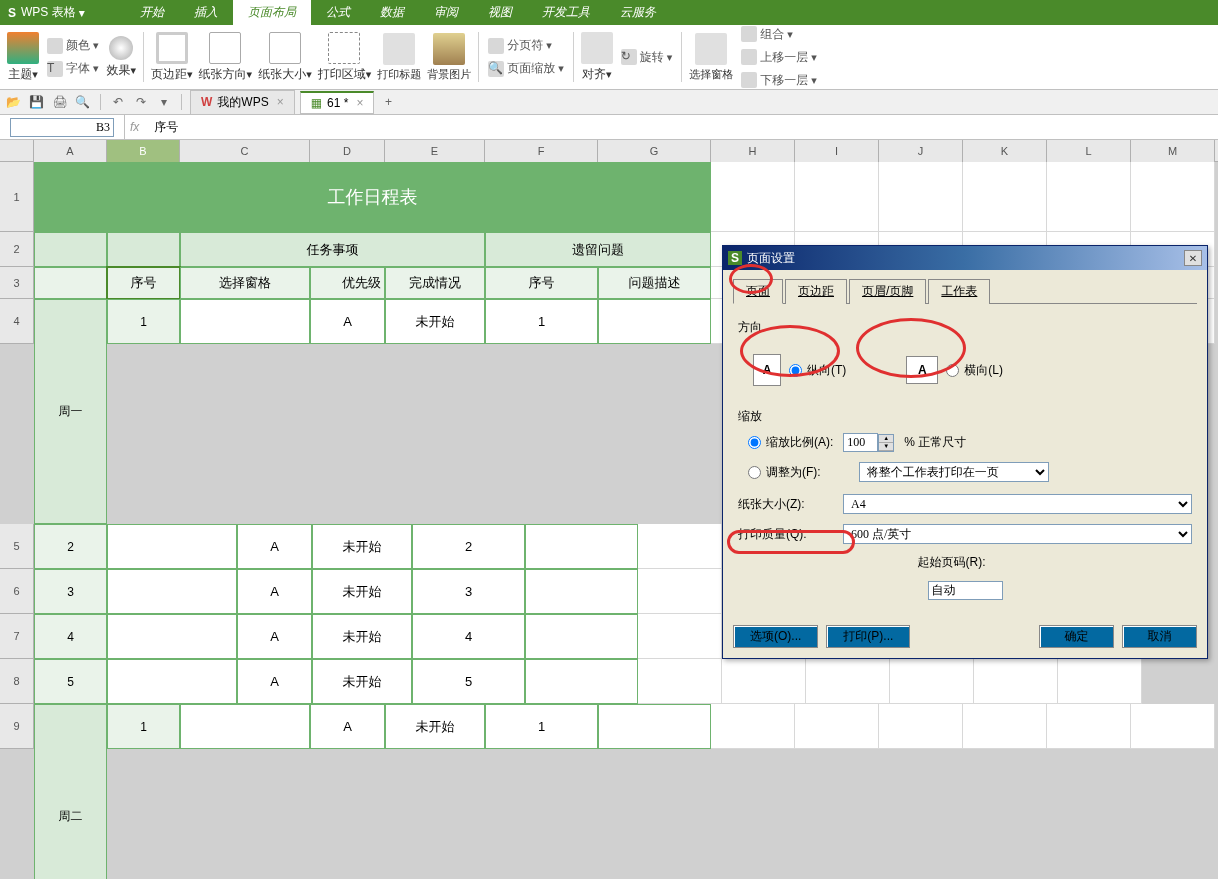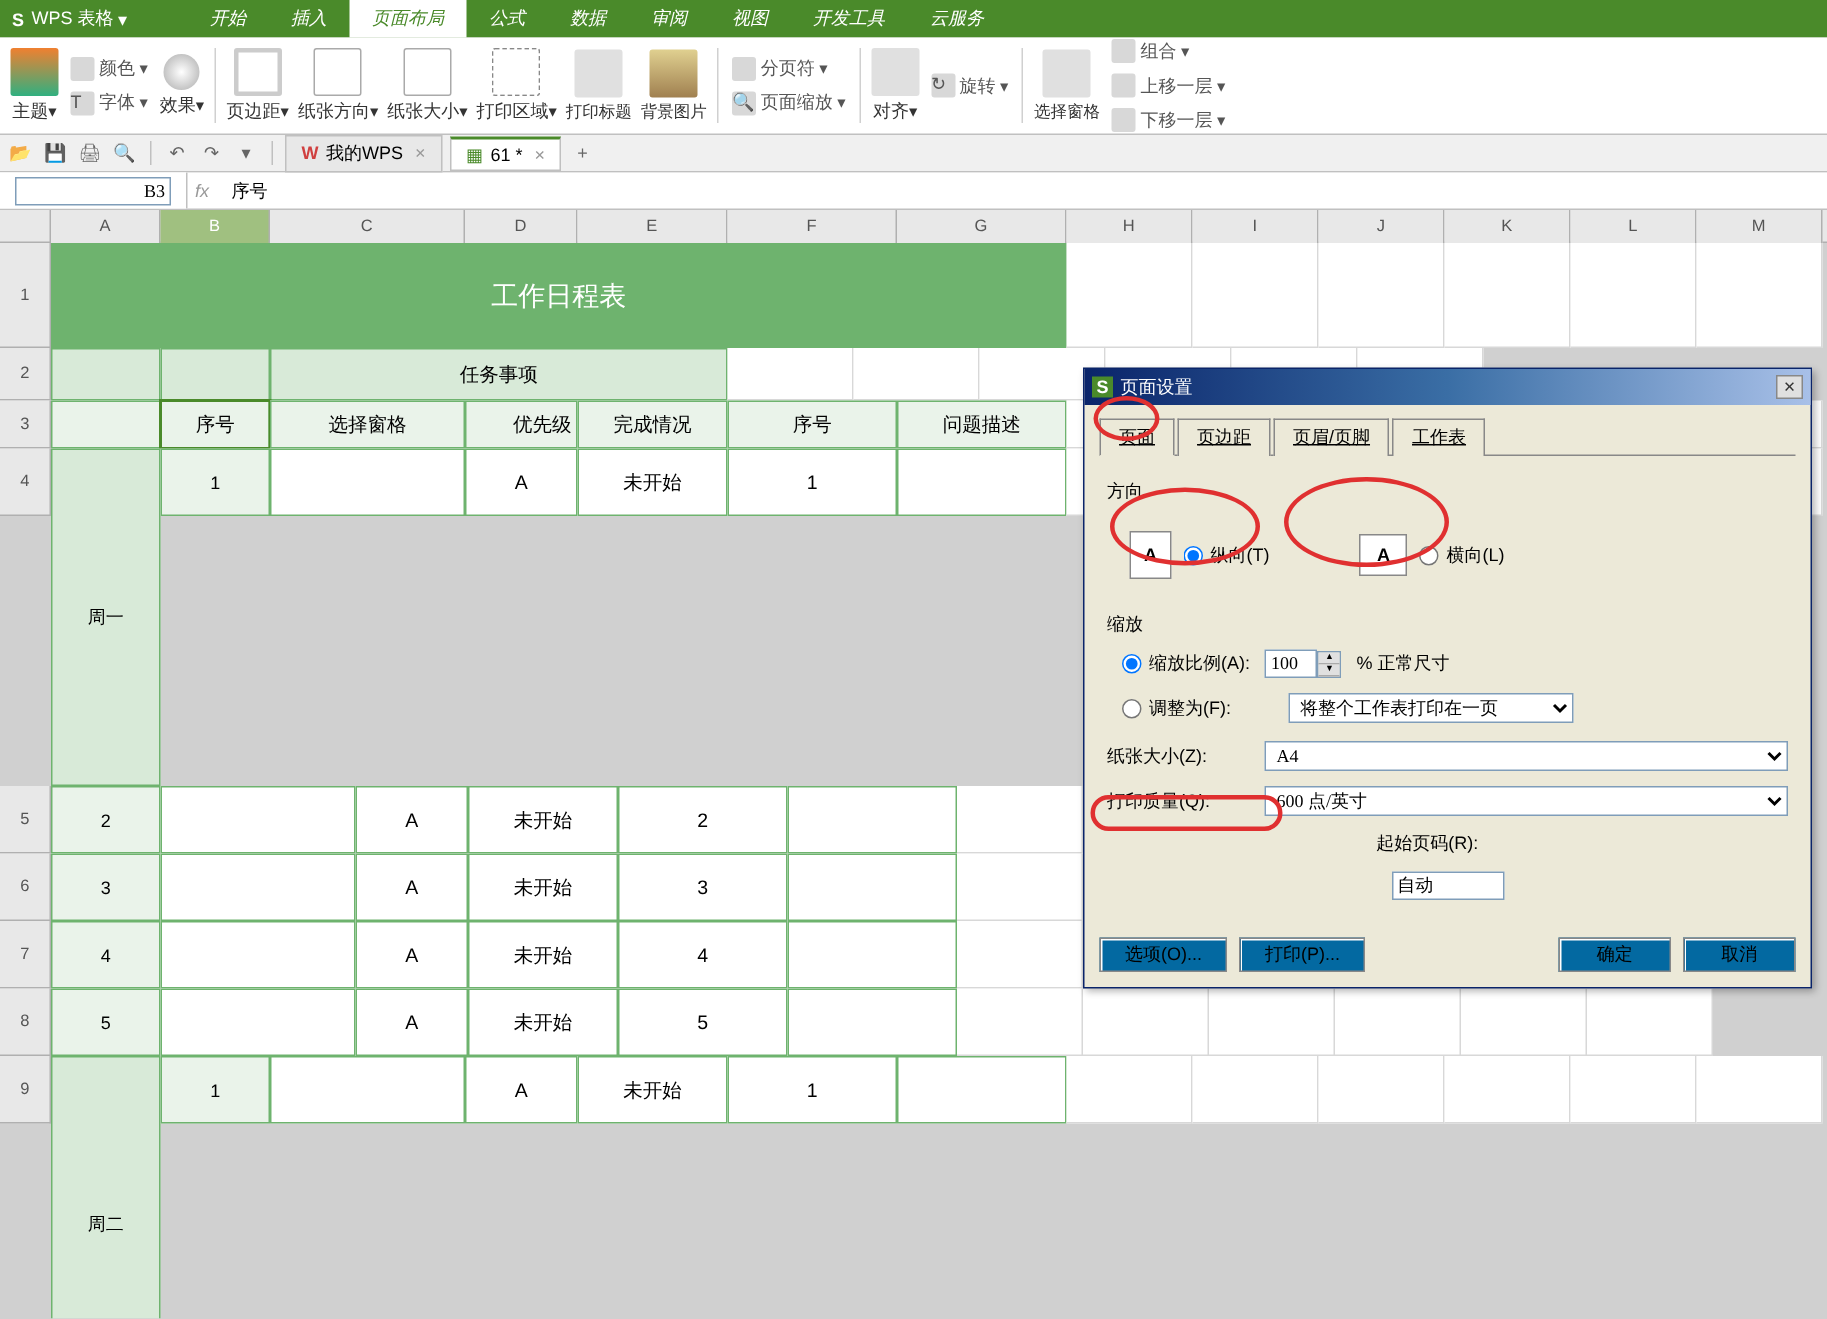--- a/index.html
+++ b/index.html
@@ -245,6 +245,7 @@
         <div class="cell tbl-header-light tbl-border" style="height: 35px; width: 73px;"></div>
         <div class="cell tbl-header-light tbl-border" style="height: 35px; width: 73px;"></div>
         <div class="cell tbl-header-light tbl-border" style="height: 35px; width: 305px;">任务事项</div>
+        <div class="cell tbl-header-light tbl-border page-break-line" style="height: 35px; width: 226px;">遗留问题</div>
         <div class="cell" style="height: 35px; width: 84px;"></div>
         <div class="cell" style="height: 35px; width: 84px;"></div>
         <div class="cell" style="height: 35px; width: 84px;"></div>

